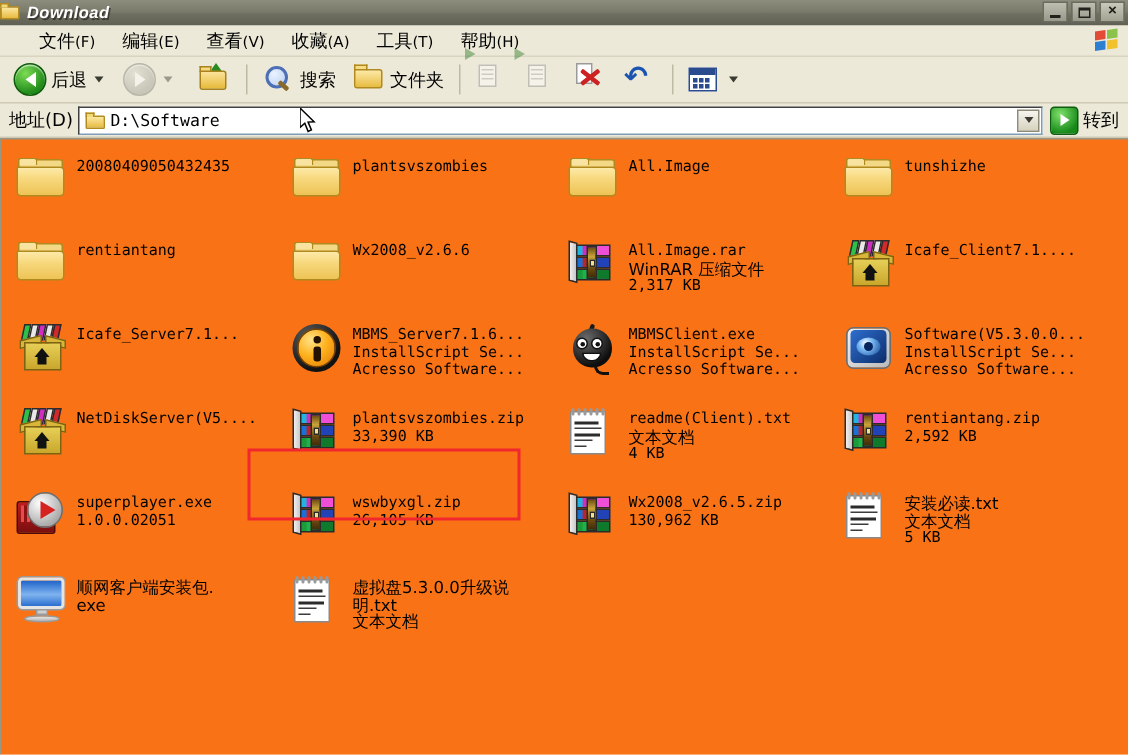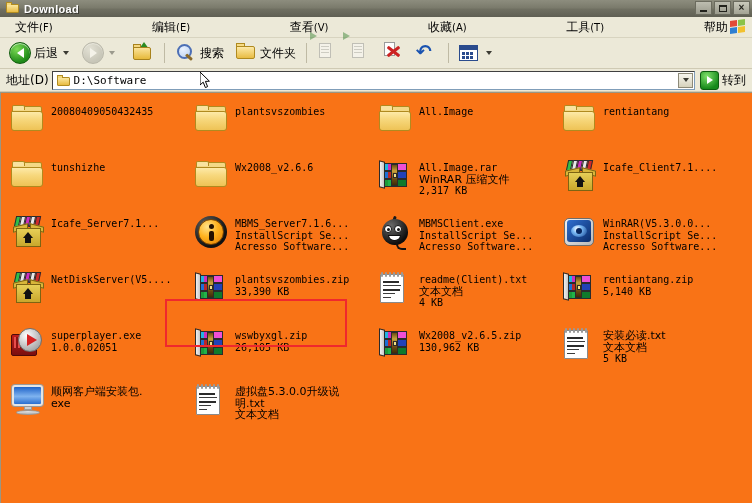--- a/index.html
+++ b/index.html
@@ -21,8 +21,9 @@
     height:17px;flex:0 0 17px;
     background:linear-gradient(to bottom,#8d8d7e 0%,#7b7b6c 45%,#6f6f61 55%,#5f5f53 100%);
     display:flex;align-items:center;
-    padding-left:6px;
+    padding-left:0;
     position:relative;
+    font-style:italic;
   }
   .titlebar .tb-icon{
     width:14px;height:13px;margin-right:4px;flex:0 0 14px;

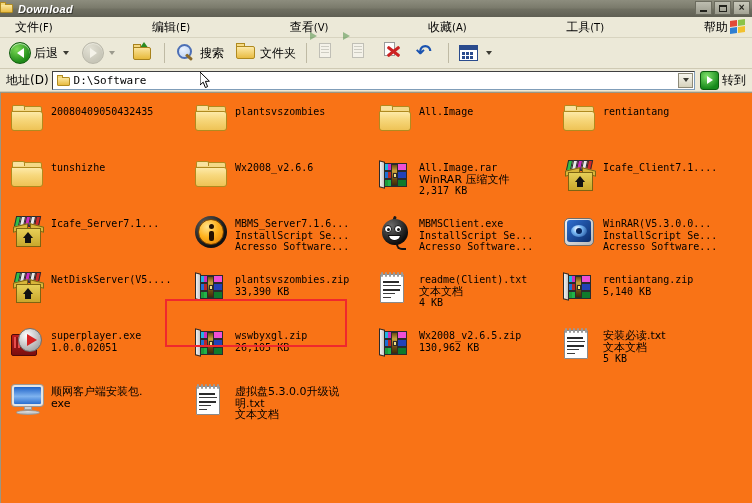--- a/index.html
+++ b/index.html
@@ -68,7 +68,7 @@
     background:#ece9d8;
     border-bottom:1px solid #d8d4c0;
     display:flex;align-items:center;
-    padding-left:6px;position:relative;justify-content:space-between;
+    padding-left:17px;position:relative;
   }
   .menubar .mi{
     padding:2px 9px;color:#000;font-size:12px;white-space:nowrap;

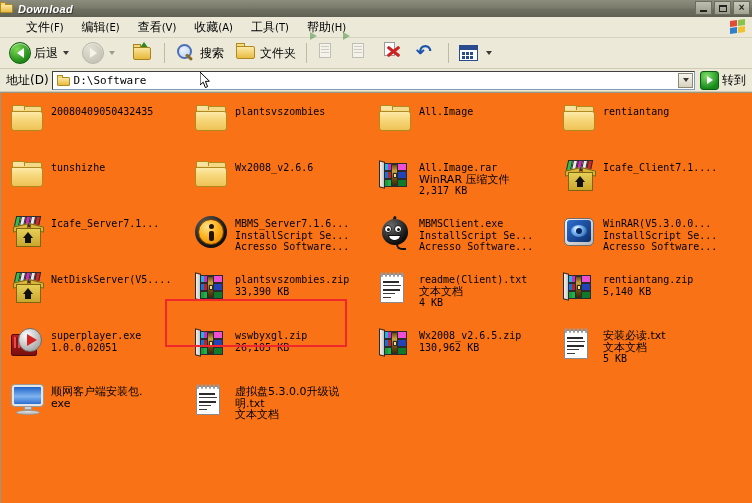--- a/index.html
+++ b/index.html
@@ -564,13 +564,13 @@
         <div class="item">
           <span class="icon-box"><span class="i-folder"><span class="back"></span><span class="tab"></span><span class="front"></span></span></span>
           <span class="labels">
+            <div class="lbl ">tunshizhe</div>
+          </span>
+        </div>
+        <div class="item">
+          <span class="icon-box"><span class="i-folder"><span class="back"></span><span class="tab"></span><span class="front"></span></span></span>
+          <span class="labels">
             <div class="lbl ">rentiantang</div>
-          </span>
-        </div>
-        <div class="item">
-          <span class="icon-box"><span class="i-folder"><span class="back"></span><span class="tab"></span><span class="front"></span></span></span>
-          <span class="labels">
-            <div class="lbl ">tunshizhe</div>
           </span>
         </div>
         <div class="item">

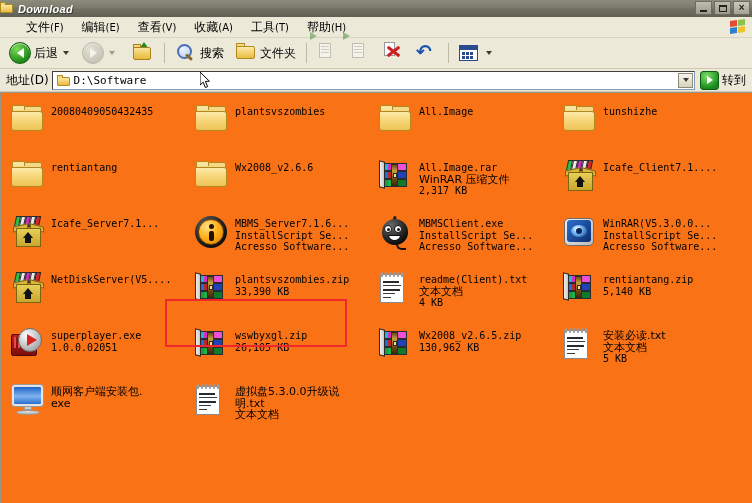--- a/index.html
+++ b/index.html
@@ -630,7 +630,7 @@
         <div class="item">
           <span class="icon-box"><span class="i-disk"><span class="plate"></span><span class="sq"></span><span class="oval"></span><span class="pup"></span></span></span>
           <span class="labels">
-            <div class="lbl ">WinRAR(V5.3.0.0...</div>
+            <div class="lbl ">Software(V5.3.0.0...</div>
             <div class="lbl sub">InstallScript Se...</div>
             <div class="lbl sub">Acresso Software...</div>
           </span>

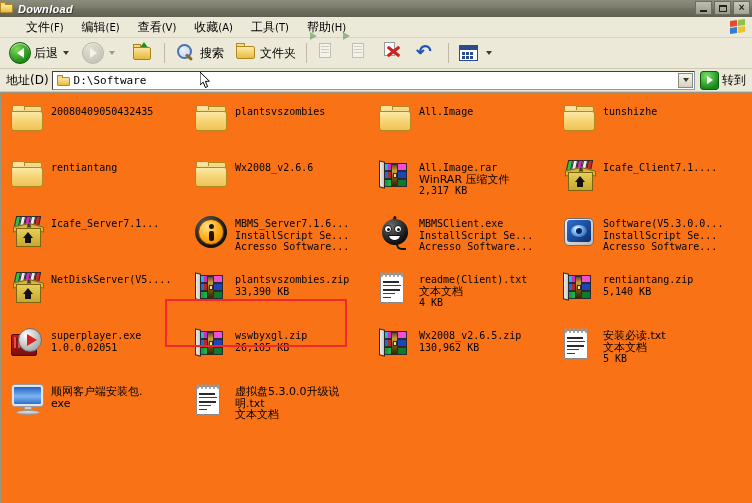--- a/index.html
+++ b/index.html
@@ -673,7 +673,7 @@
           <span class="icon-box"><span class="i-rar"><span class="bk b1"></span><span class="bk b2"></span><span class="bk b3"></span><span class="sp"></span><span class="clamp"></span></span></span>
           <span class="labels">
             <div class="lbl ">rentiantang.zip</div>
-            <div class="lbl sub">5,140 KB</div>
+            <div class="lbl sub">2,592 KB</div>
           </span>
         </div>
         <div class="item">

